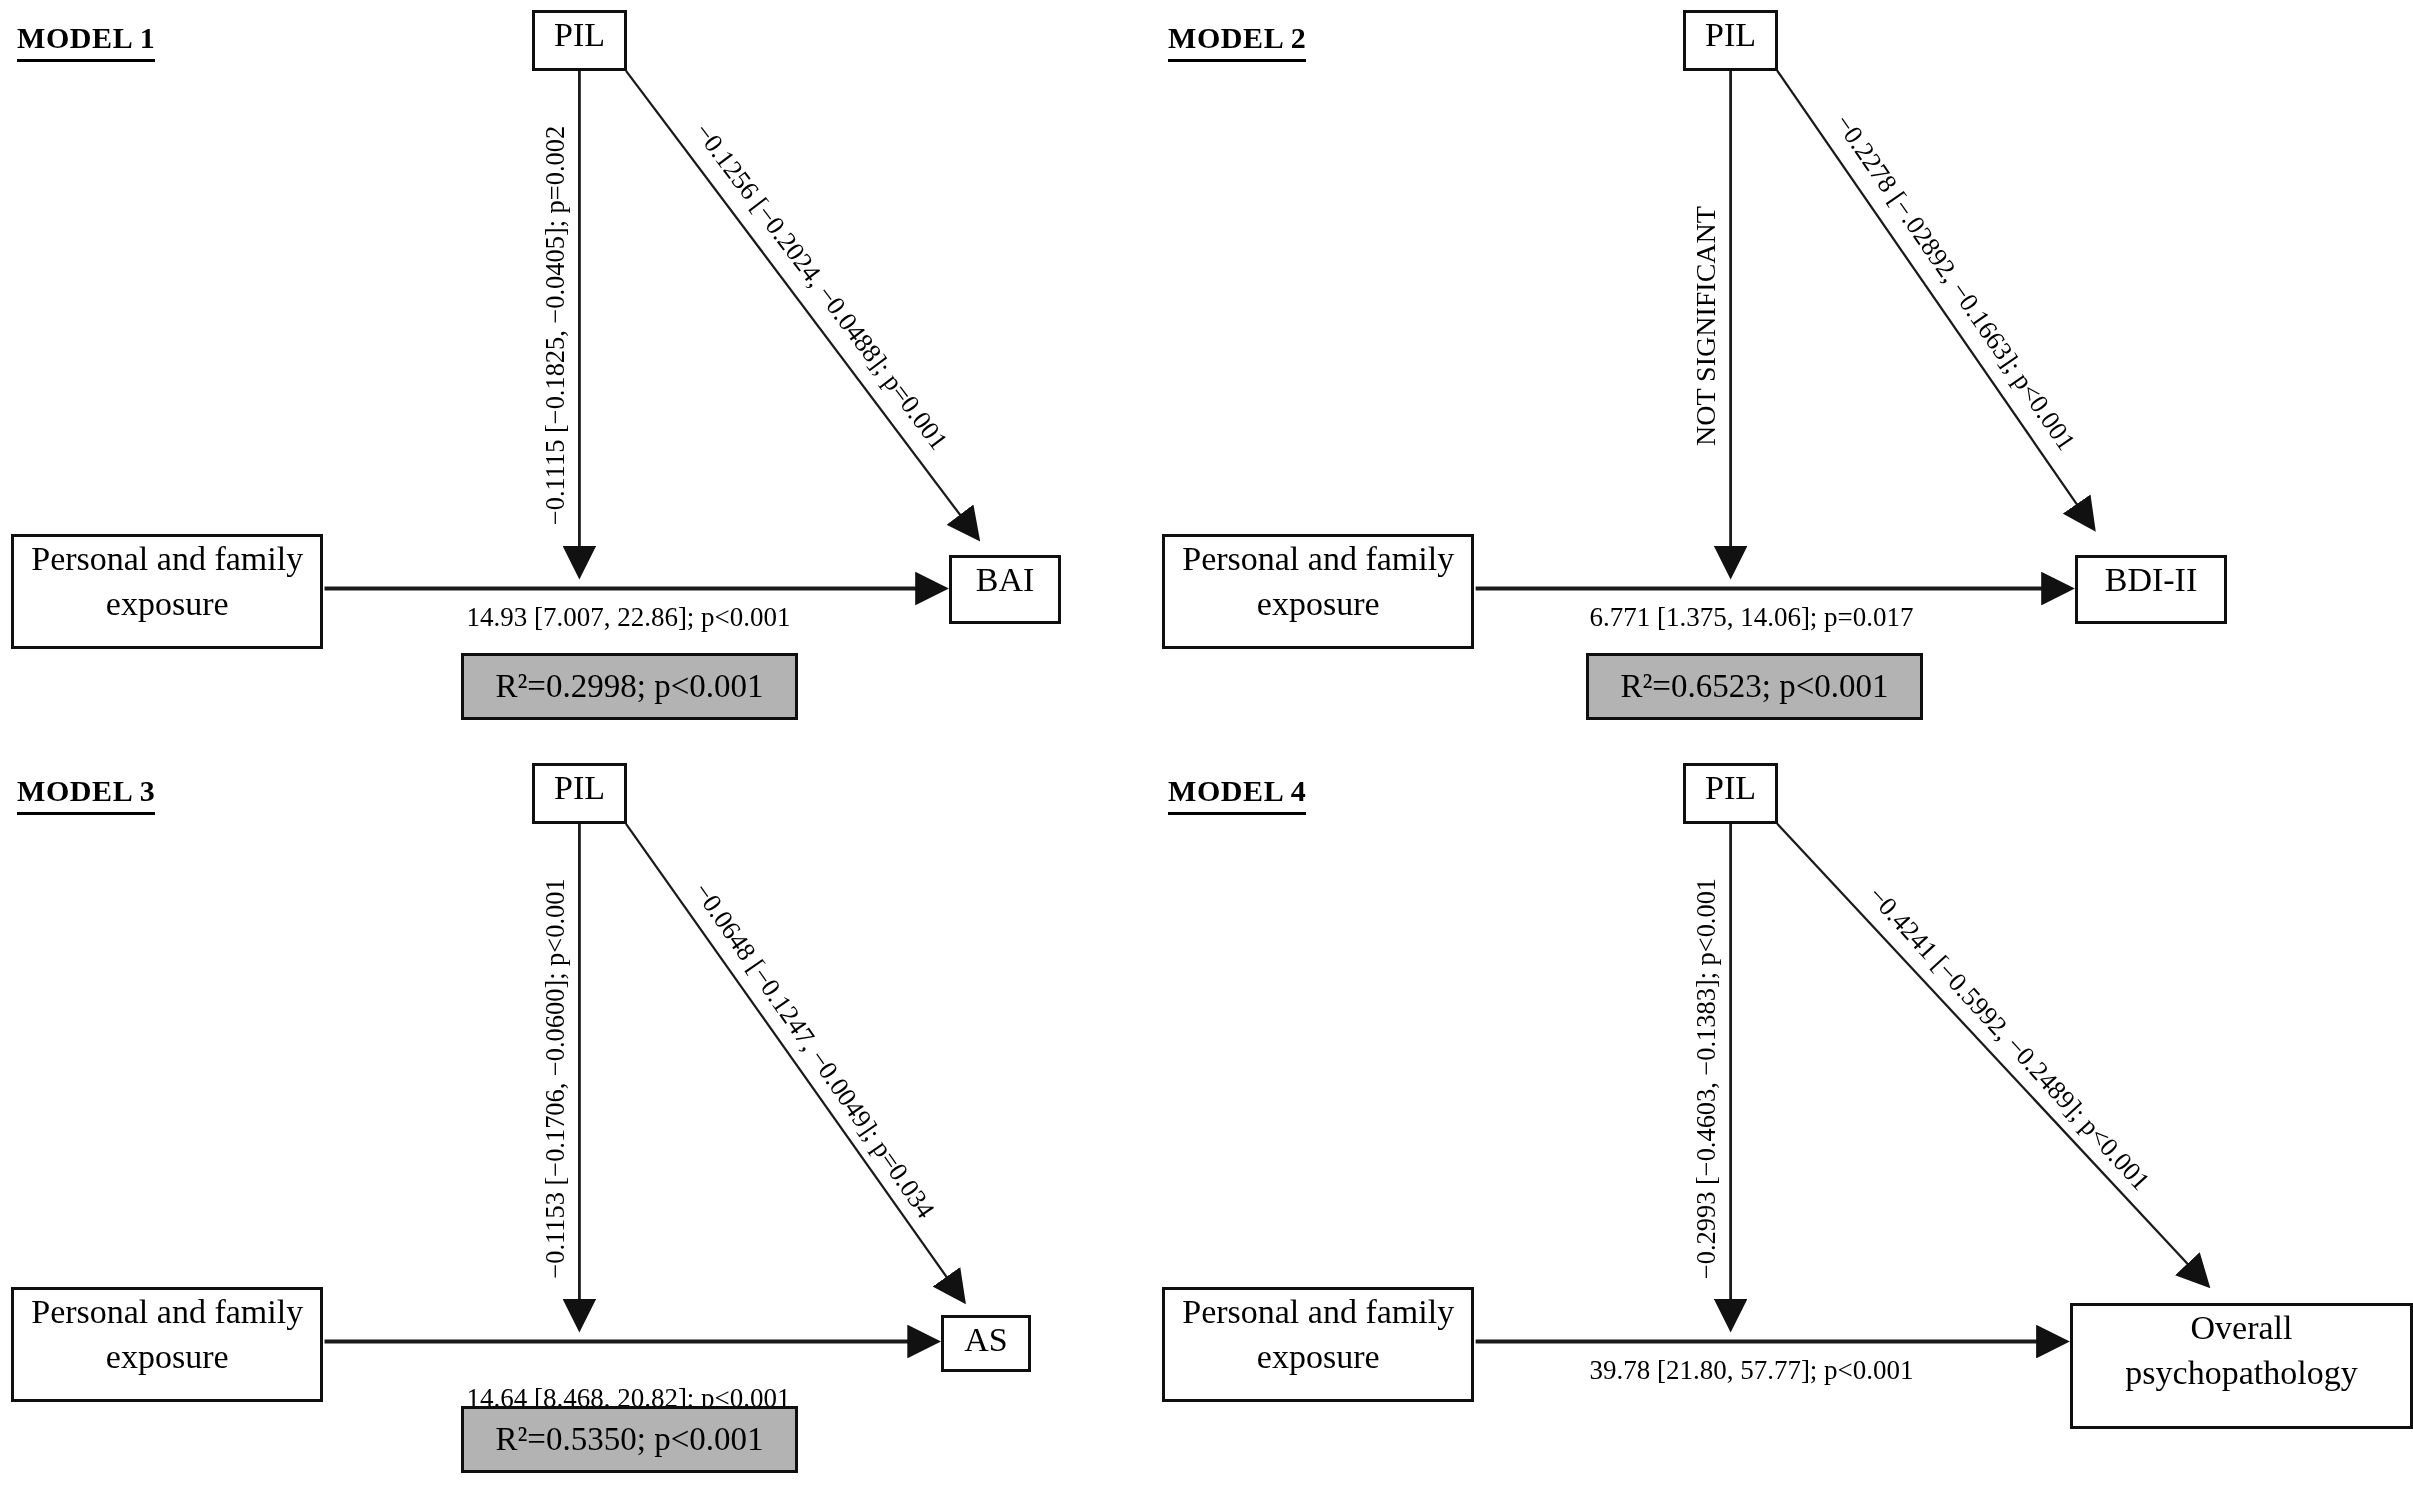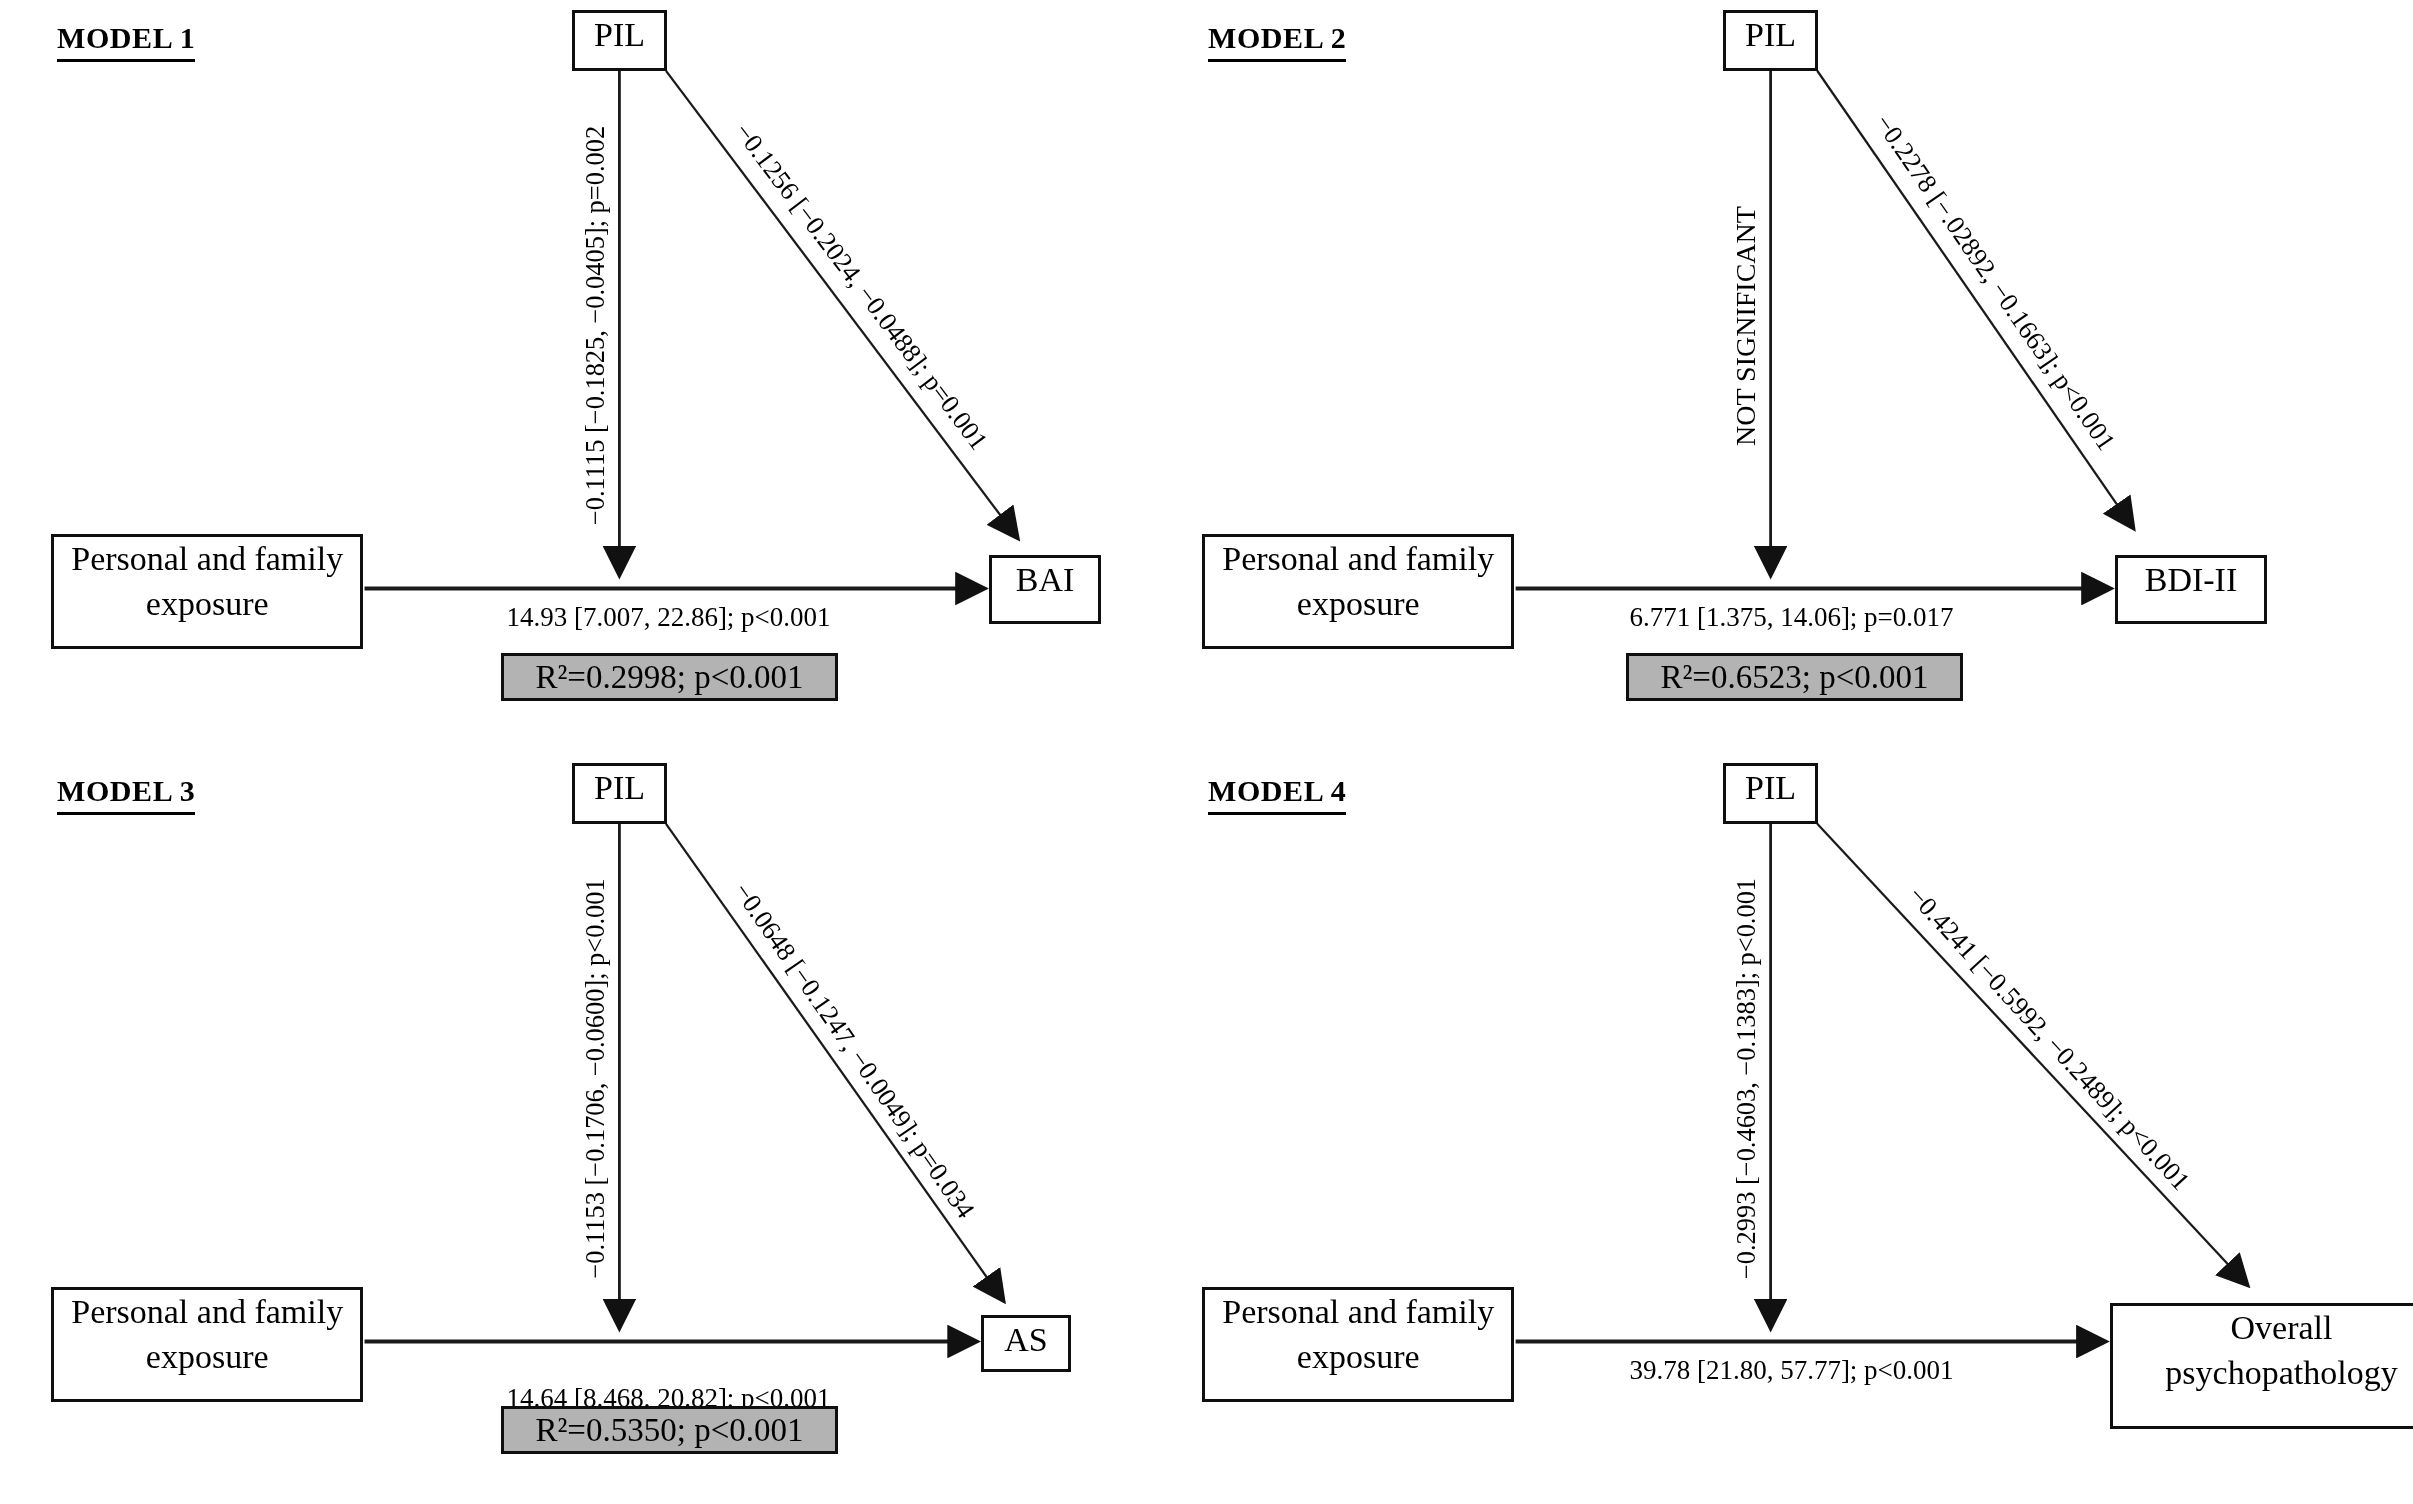--- a/index.html
+++ b/index.html
@@ -5,7 +5,7 @@
   html,body{margin:0;padding:0;background:#ffffff;}
   body{width:2413px;height:1505px;font-family:"Liberation Serif","DejaVu Serif",serif;color:#000;}
   .stage{position:relative;width:2413px;height:1505px;overflow:hidden;background:#fff;}
-  .panel{position:absolute;margin-left:40px;}
+  .panel{position:absolute;}
   .arrows{position:absolute;left:0;top:0;width:100%;height:100%;}
   .arrows line{stroke:var(--arrow,#1a1a1a);}
   .ln-v{stroke-width:5px;}

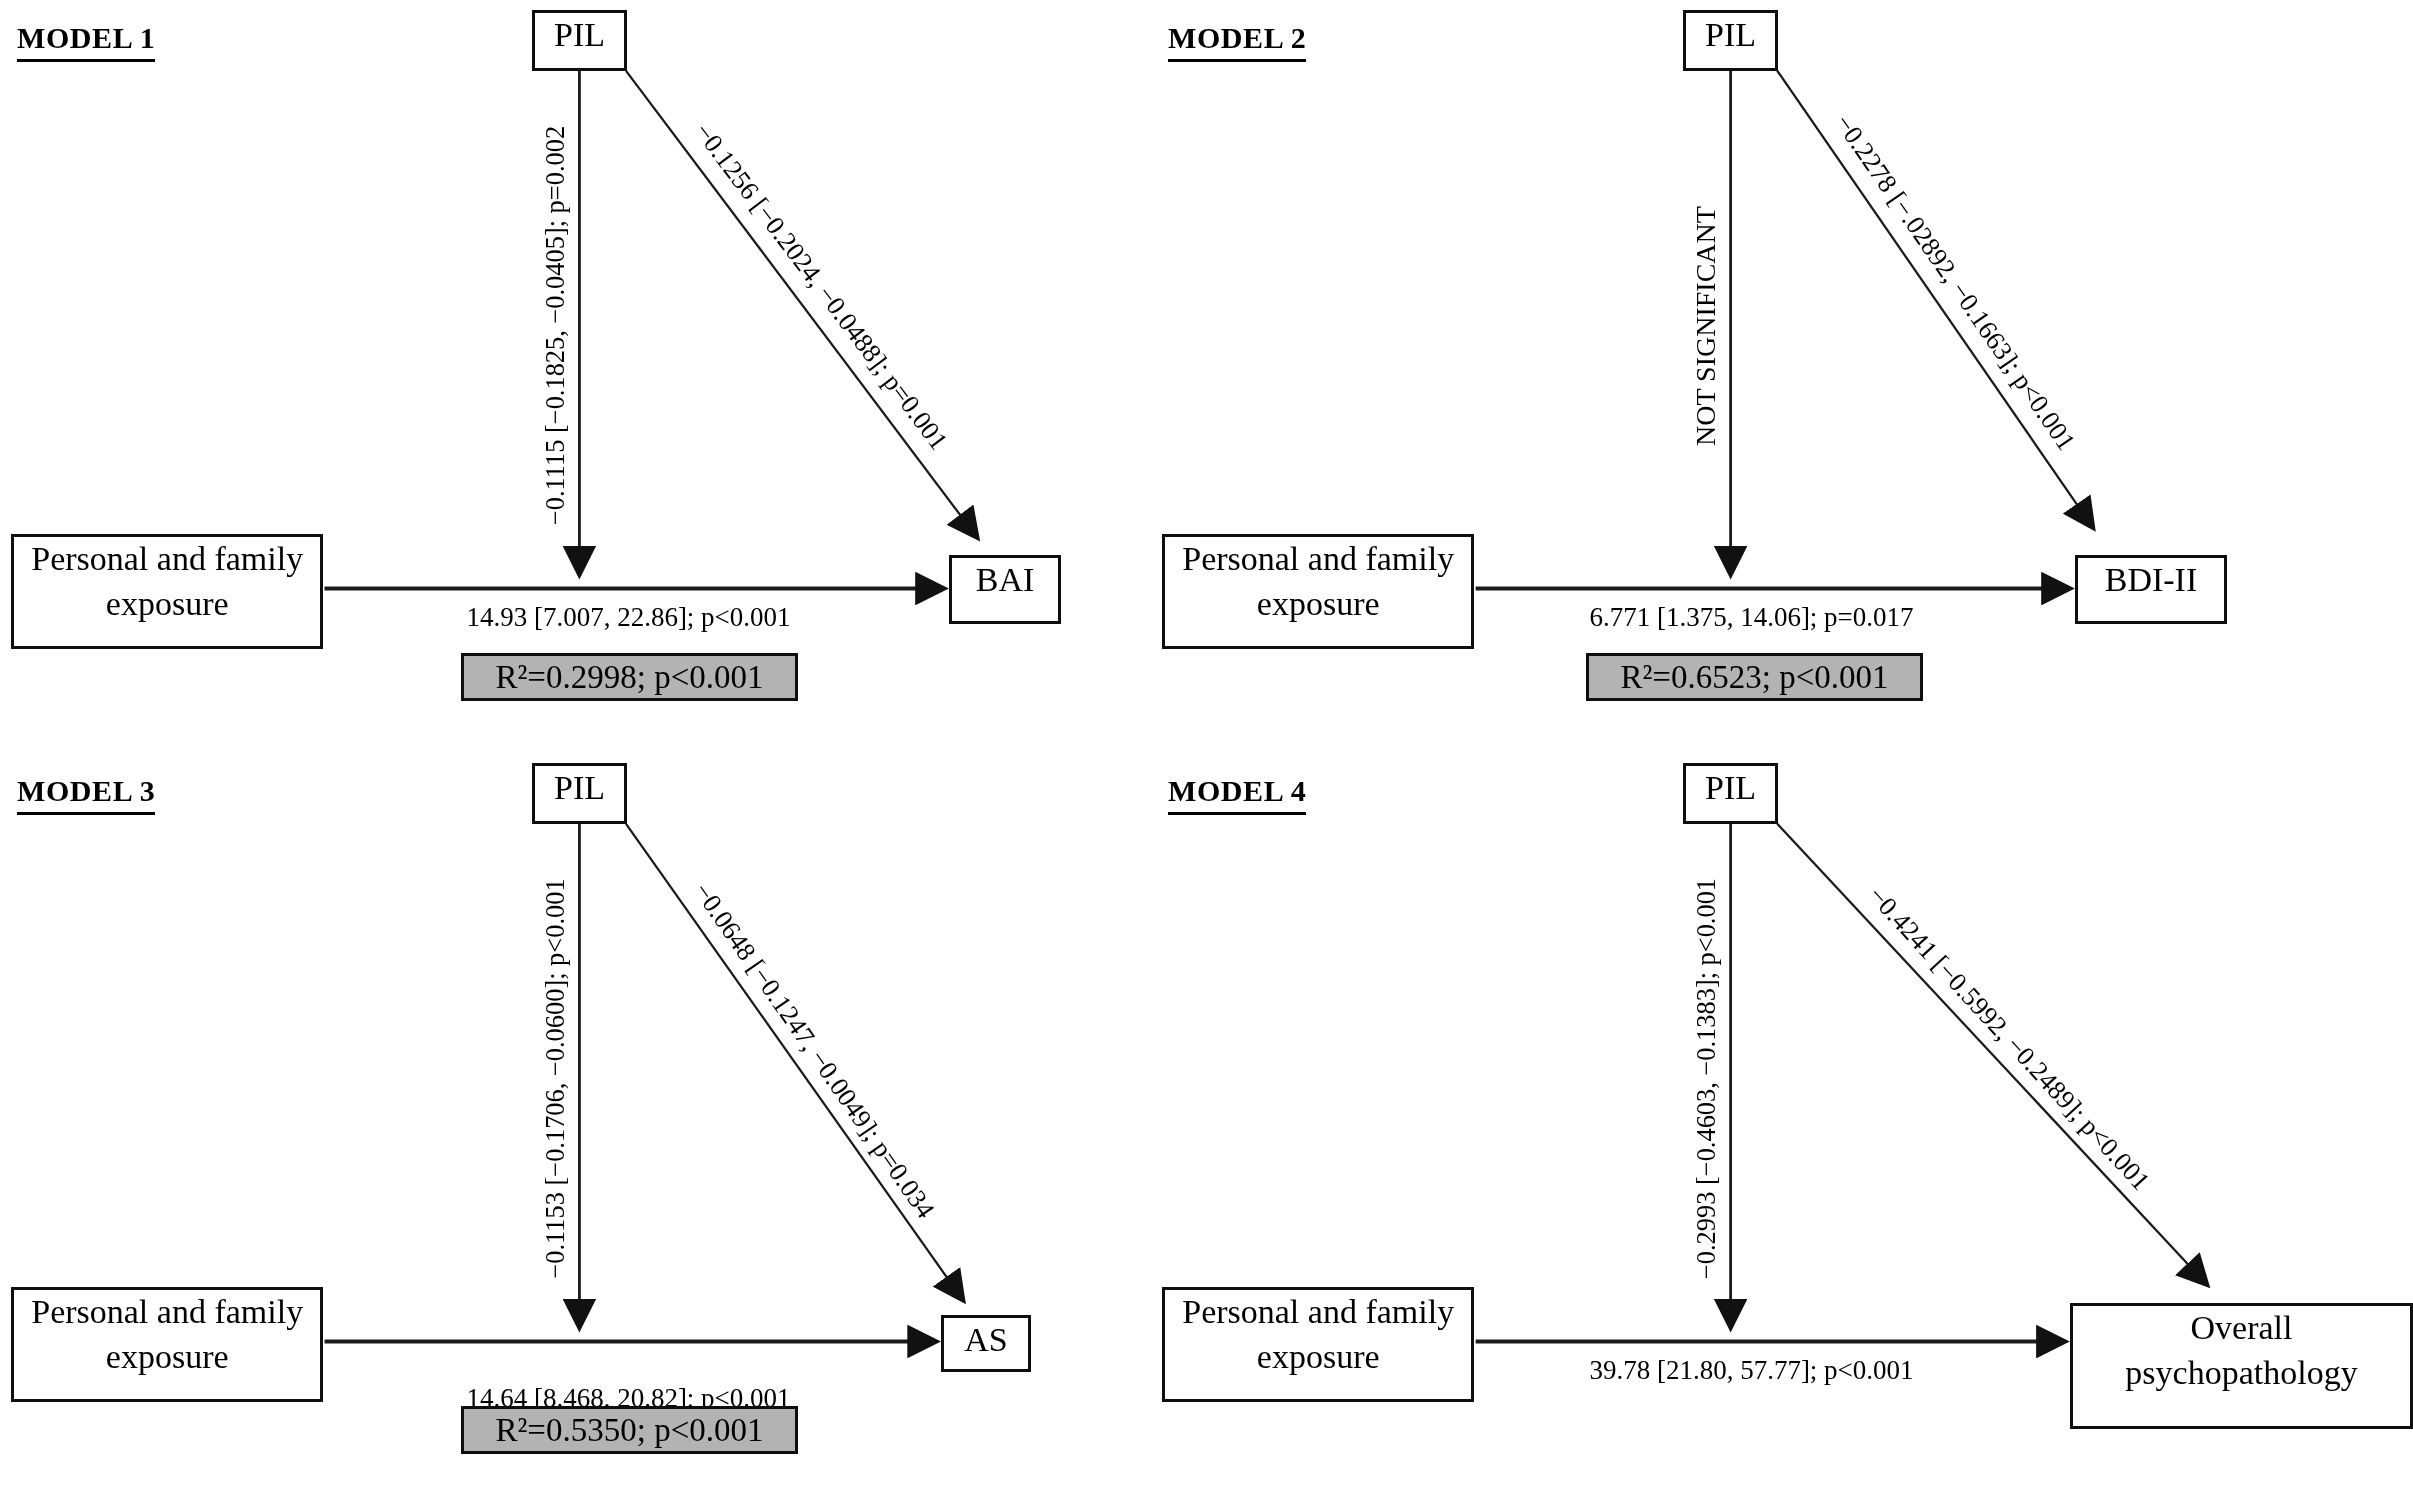--- a/index.html
+++ b/index.html
@@ -20,7 +20,7 @@
   .vlabel{width:506px;text-align:center;transform:rotate(-90deg);transform-origin:center;}
   .dlabel{width:674px;text-align:center;transform-origin:center;}
   .clabel{width:359px;text-align:center;font-size:27px;}
-  .r2box{position:absolute;box-sizing:border-box;width:337px;height:48px;
+  .r2box{position:absolute;box-sizing:border-box;width:337px;height:67px;
          background:var(--r2fill,#b3b3b3);border:3.4px solid var(--boxborder,#0f0f0f);
          display:flex;align-items:center;justify-content:center;font-size:33px;}
 </style>

